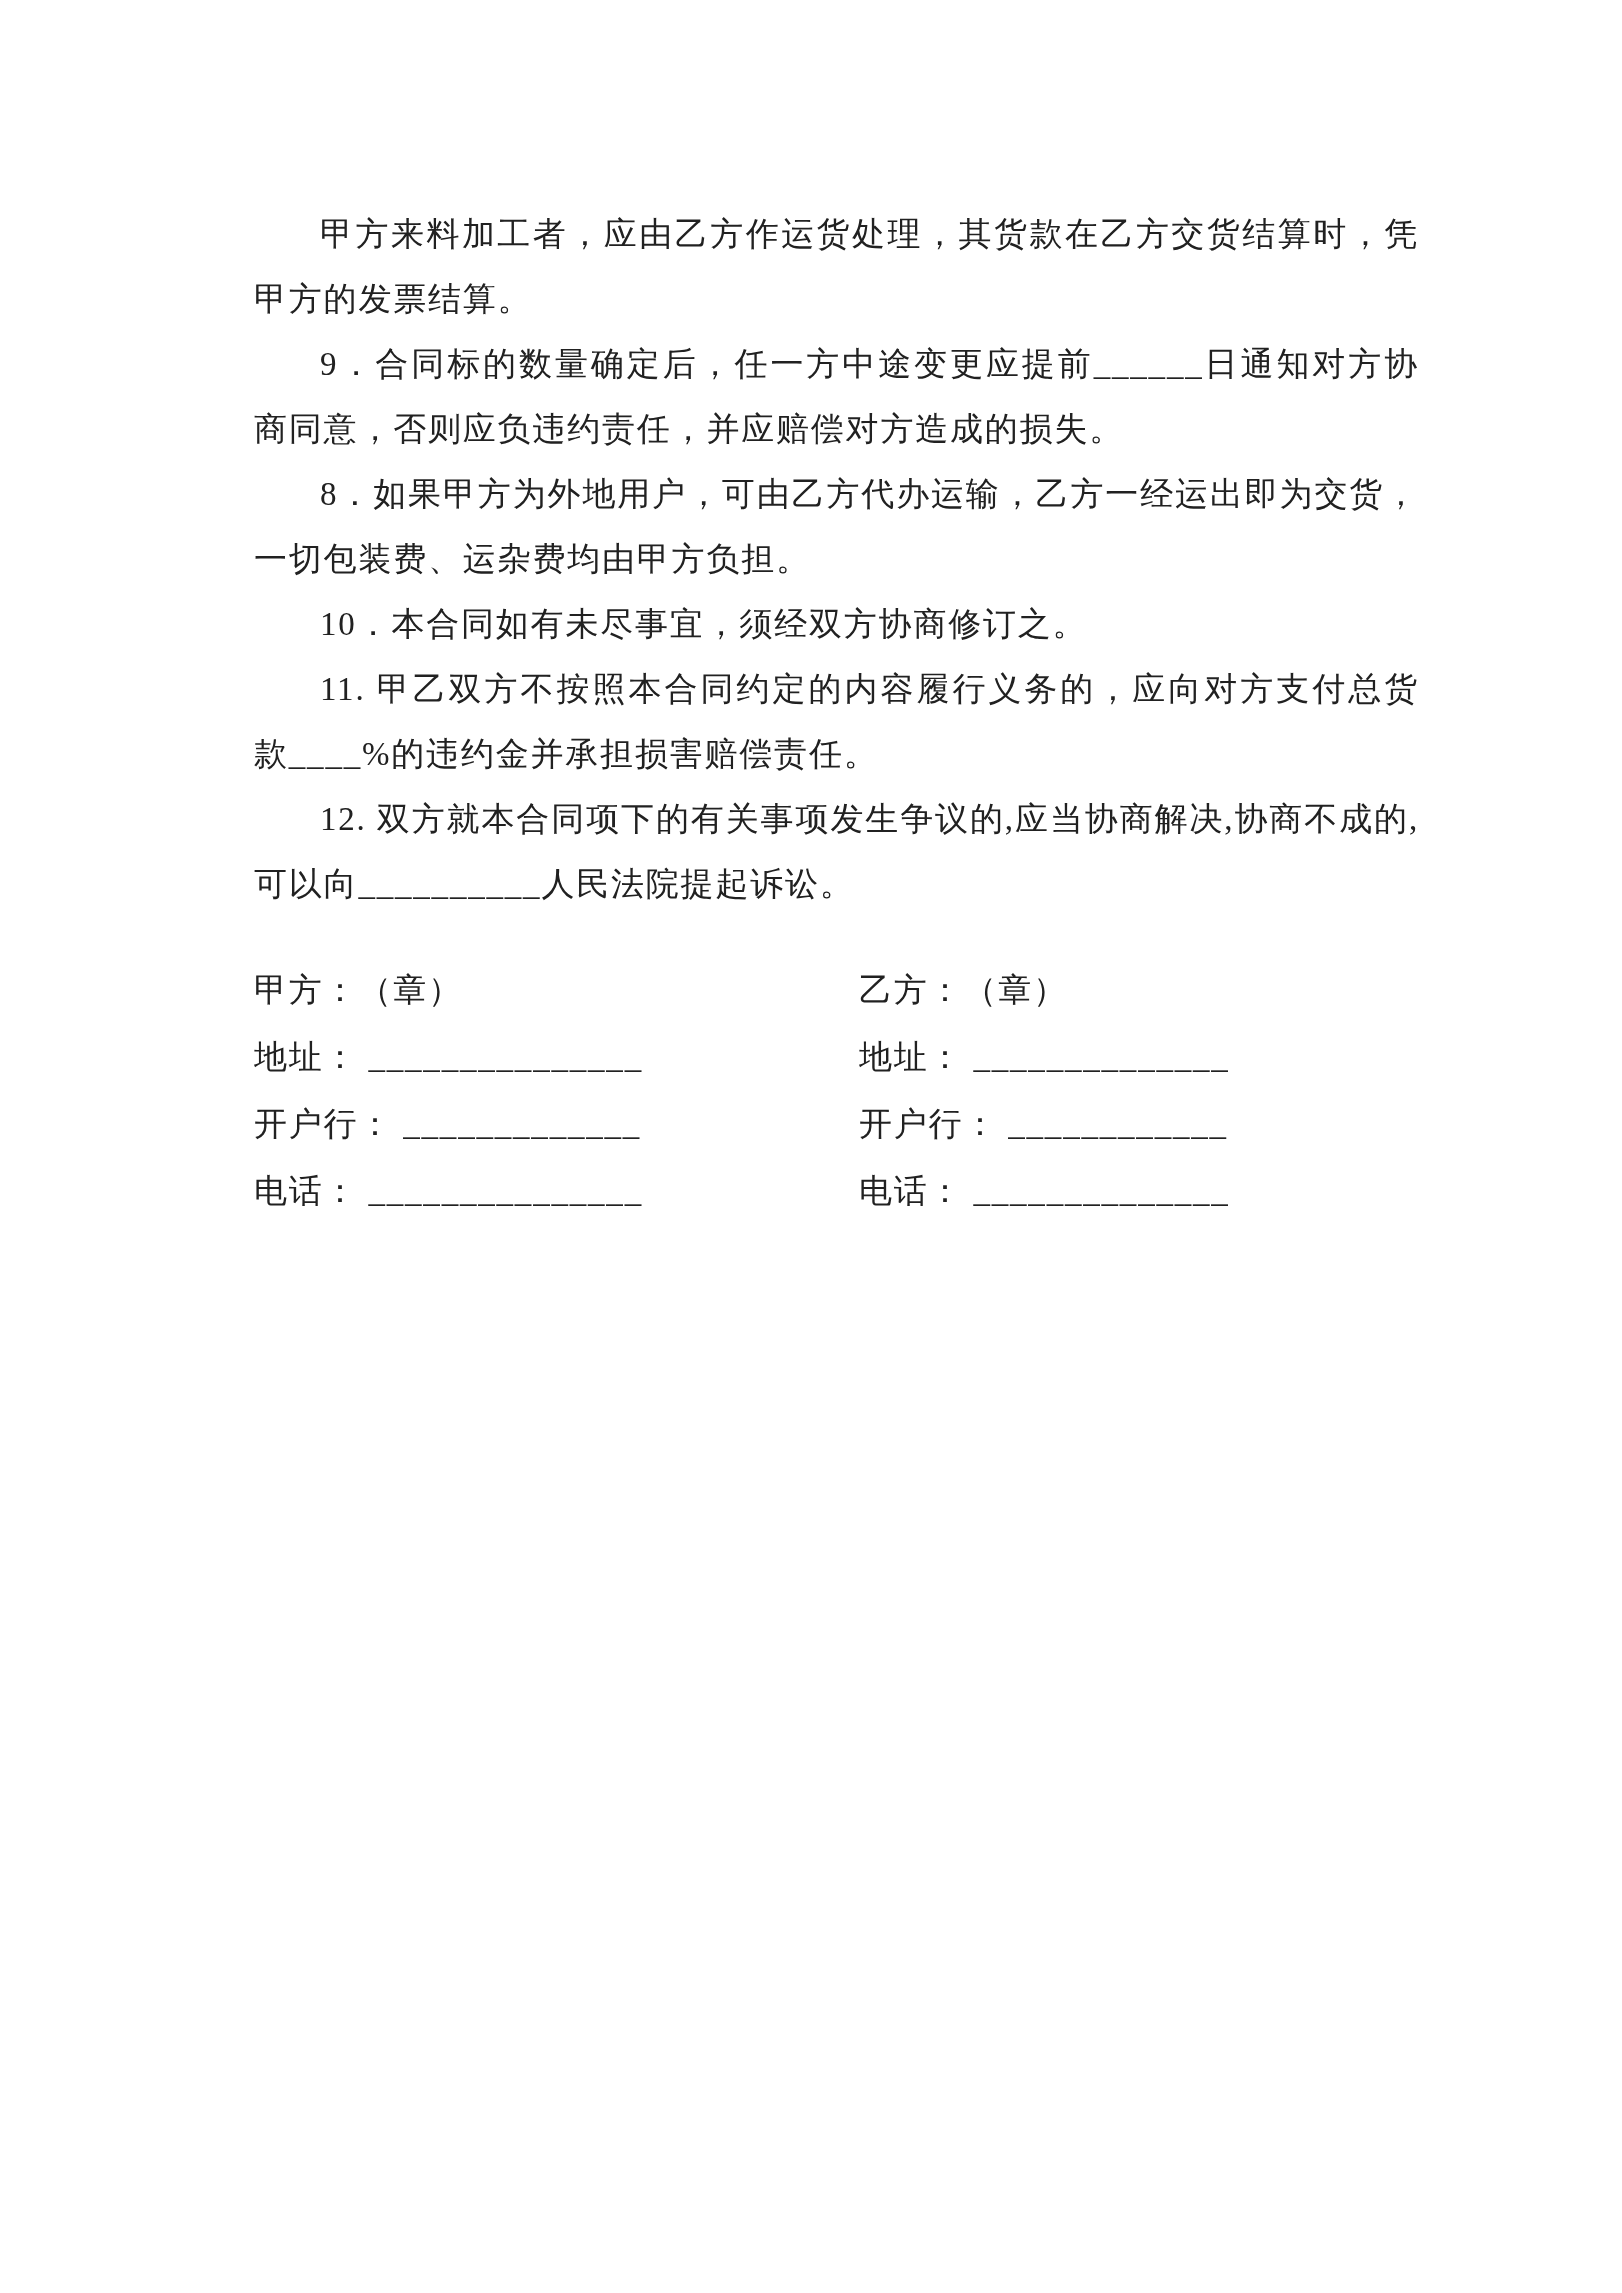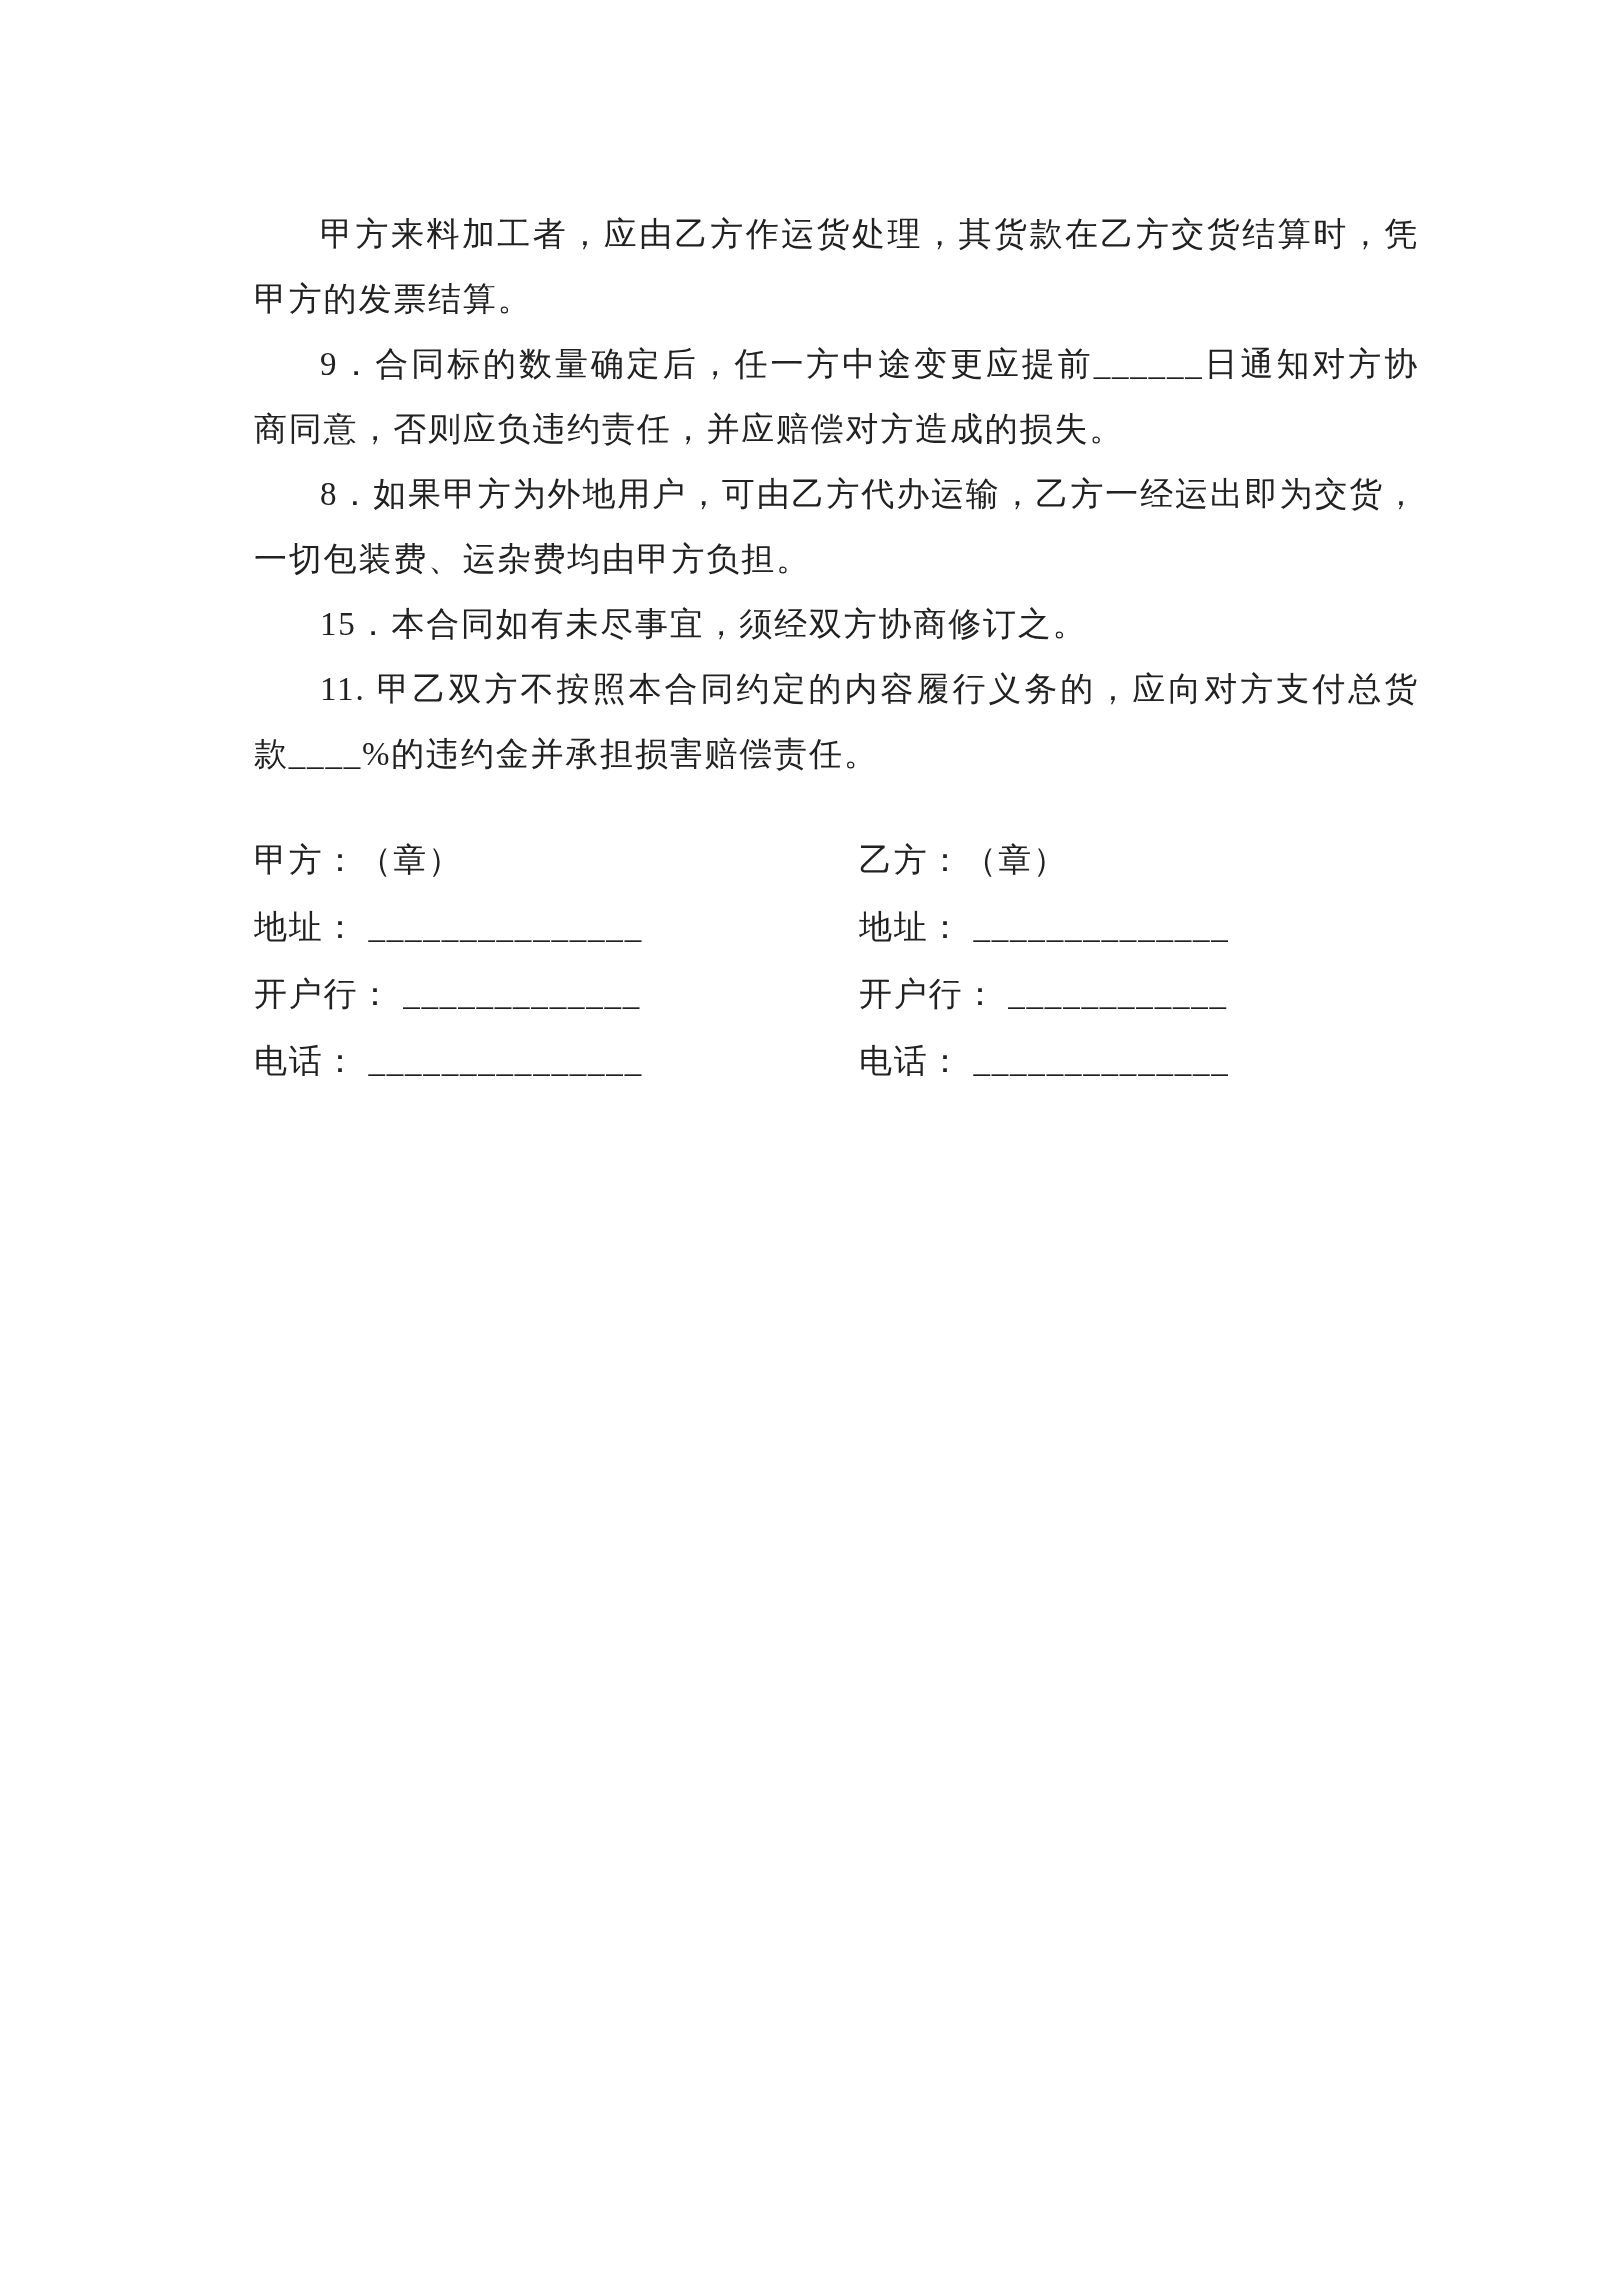--- a/index.html
+++ b/index.html
@@ -57,7 +57,7 @@
     <p class="para">甲方来料加工者，应由乙方作运货处理，其货款在乙方交货结算时，凭甲方的发票结算。</p>
     <p class="para">9．合同标的数量确定后，任一方中途变更应提前______日通知对方协商同意，否则应负违约责任，并应赔偿对方造成的损失。</p>
     <p class="para">8．如果甲方为外地用户，可由乙方代办运输，乙方一经运出即为交货，一切包装费、运杂费均由甲方负担。</p>
-    <p class="para">15．本合同如有未尽事宜，须经双方协商修订之。</p>
+    <p class="para">10．本合同如有未尽事宜，须经双方协商修订之。</p>
     <p class="para">11. 甲乙双方不按照本合同约定的内容履行义务的，应向对方支付总货款____%的违约金并承担损害赔偿责任。</p>
 
     <div class="signatures">

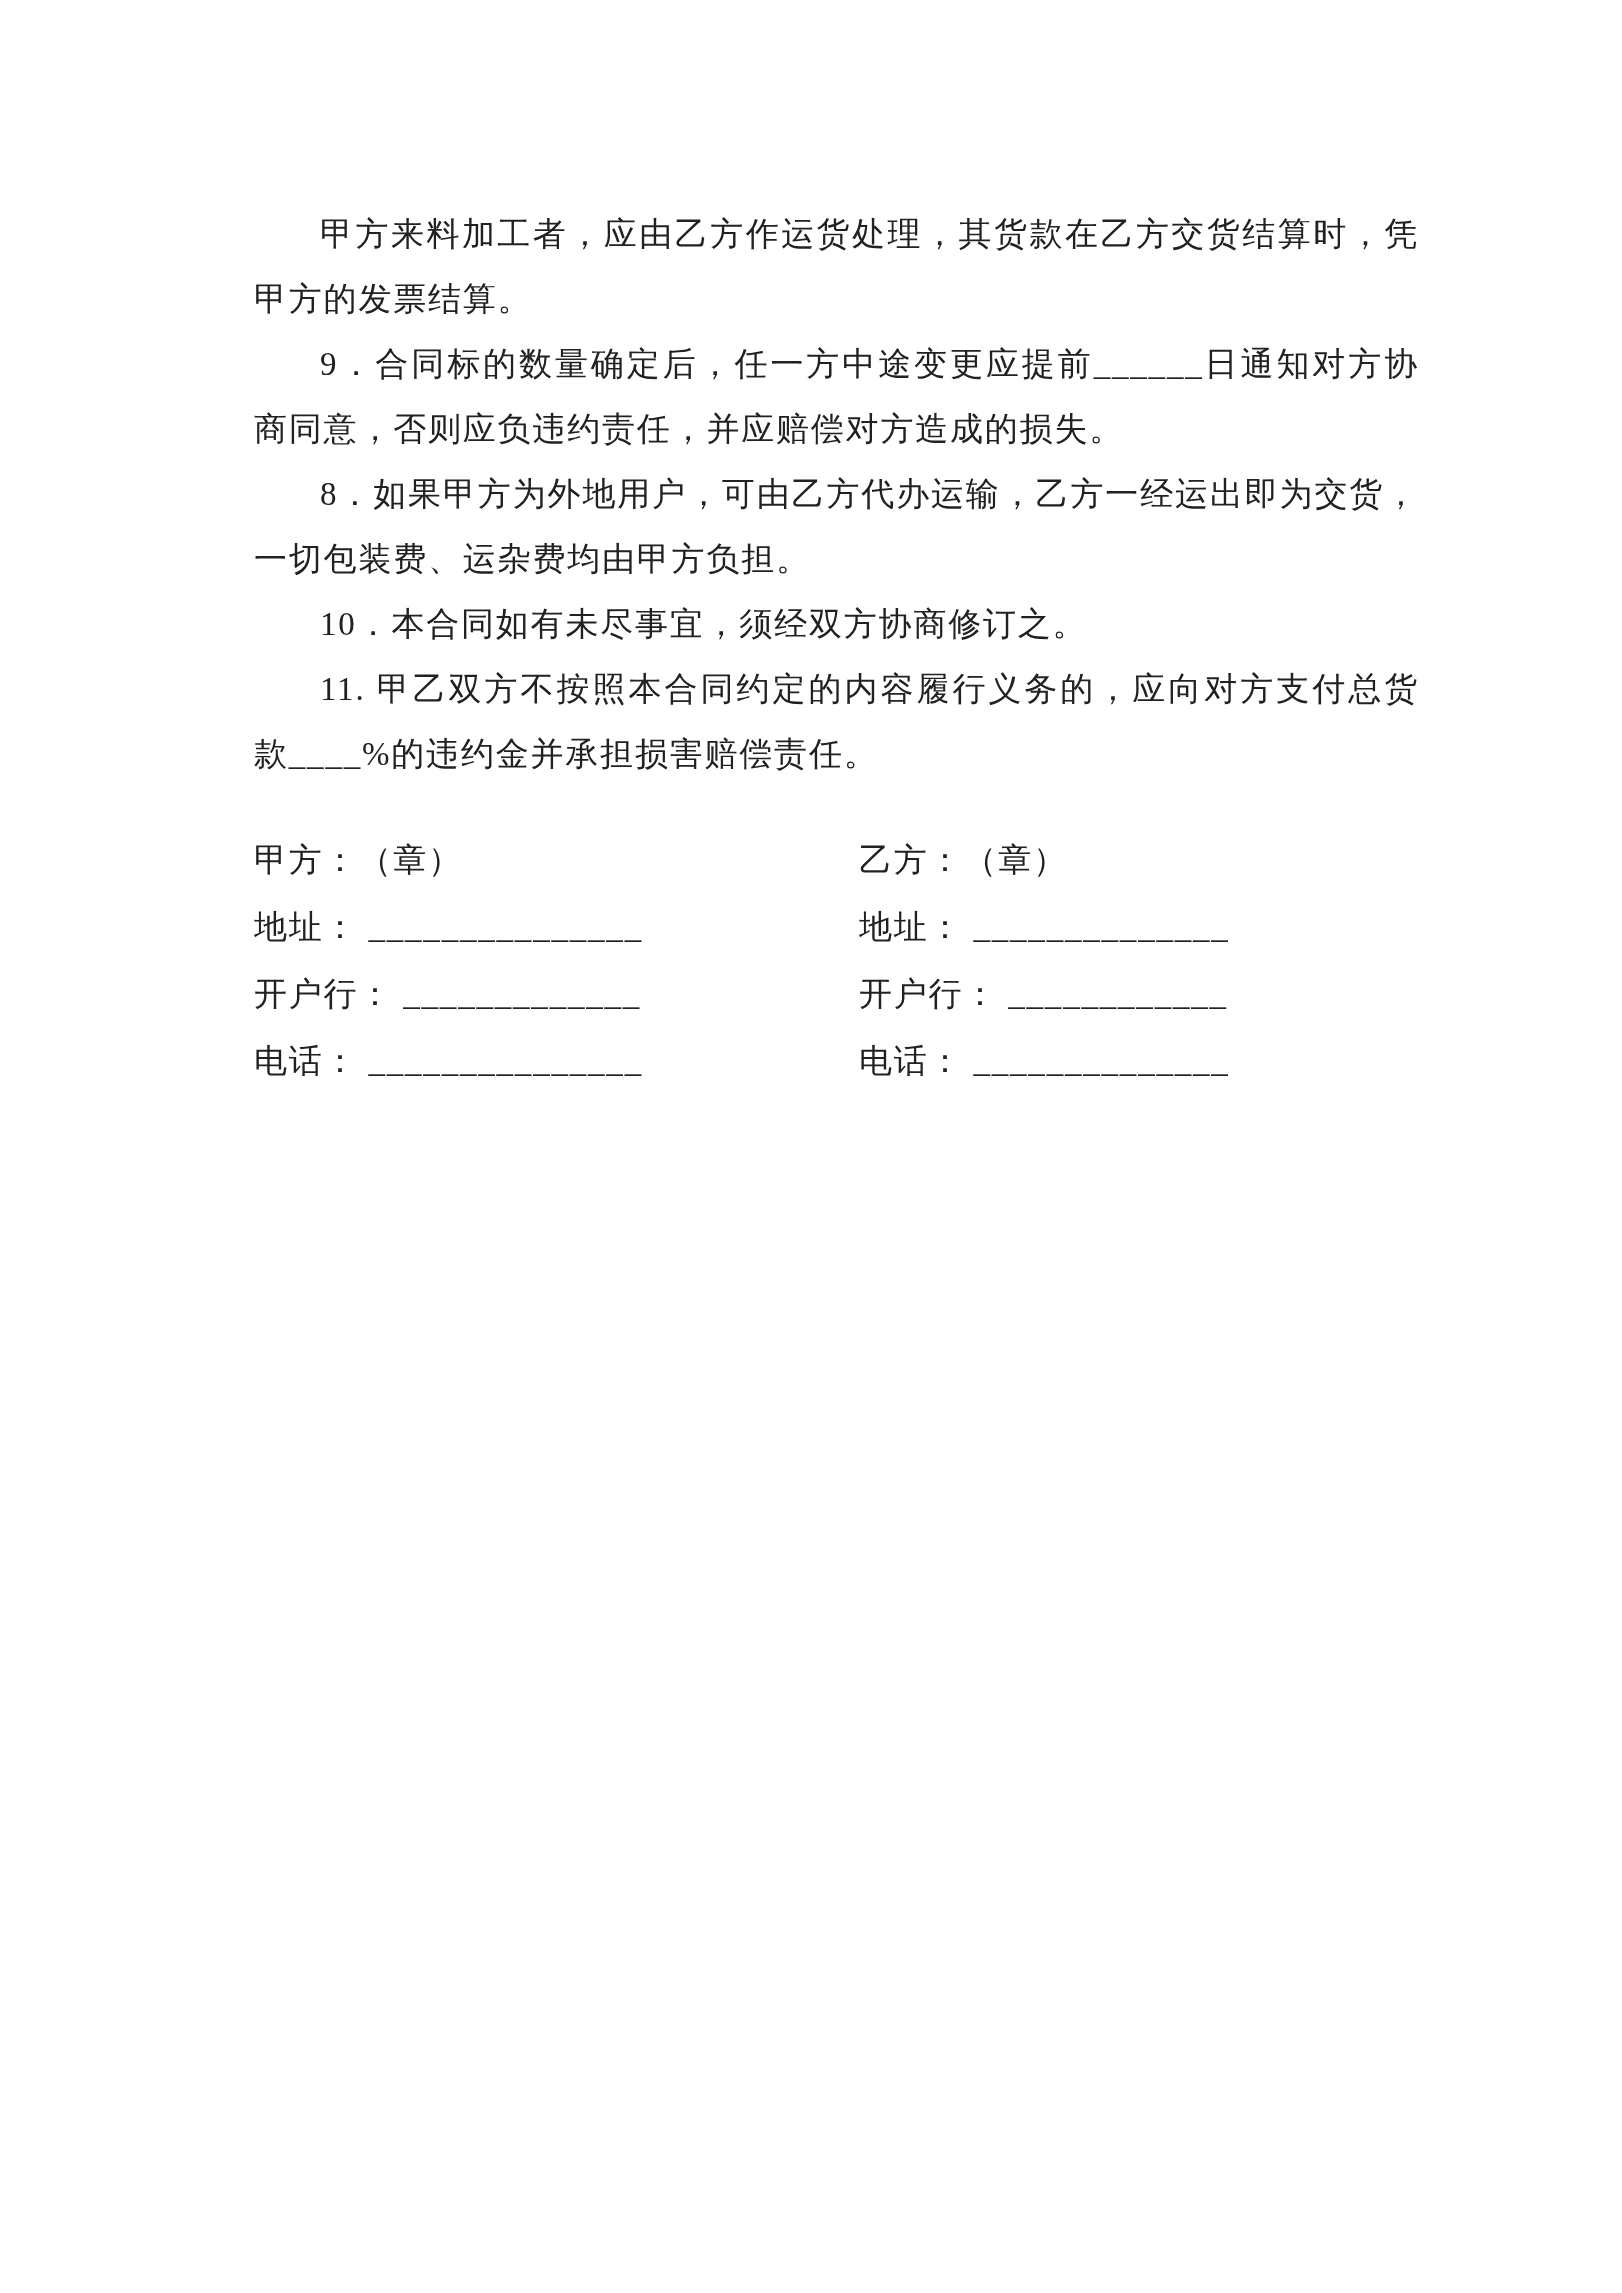--- a/index.html
+++ b/index.html
@@ -59,6 +59,7 @@
     <p class="para">8．如果甲方为外地用户，可由乙方代办运输，乙方一经运出即为交货，一切包装费、运杂费均由甲方负担。</p>
     <p class="para">10．本合同如有未尽事宜，须经双方协商修订之。</p>
     <p class="para">11. 甲乙双方不按照本合同约定的内容履行义务的，应向对方支付总货款____%的违约金并承担损害赔偿责任。</p>
+    <p class="para">12. 双方就本合同项下的有关事项发生争议的,应当协商解决,协商不成的,可以向__________人民法院提起诉讼。</p>
 
     <div class="signatures">
       <div class="sig-row">

